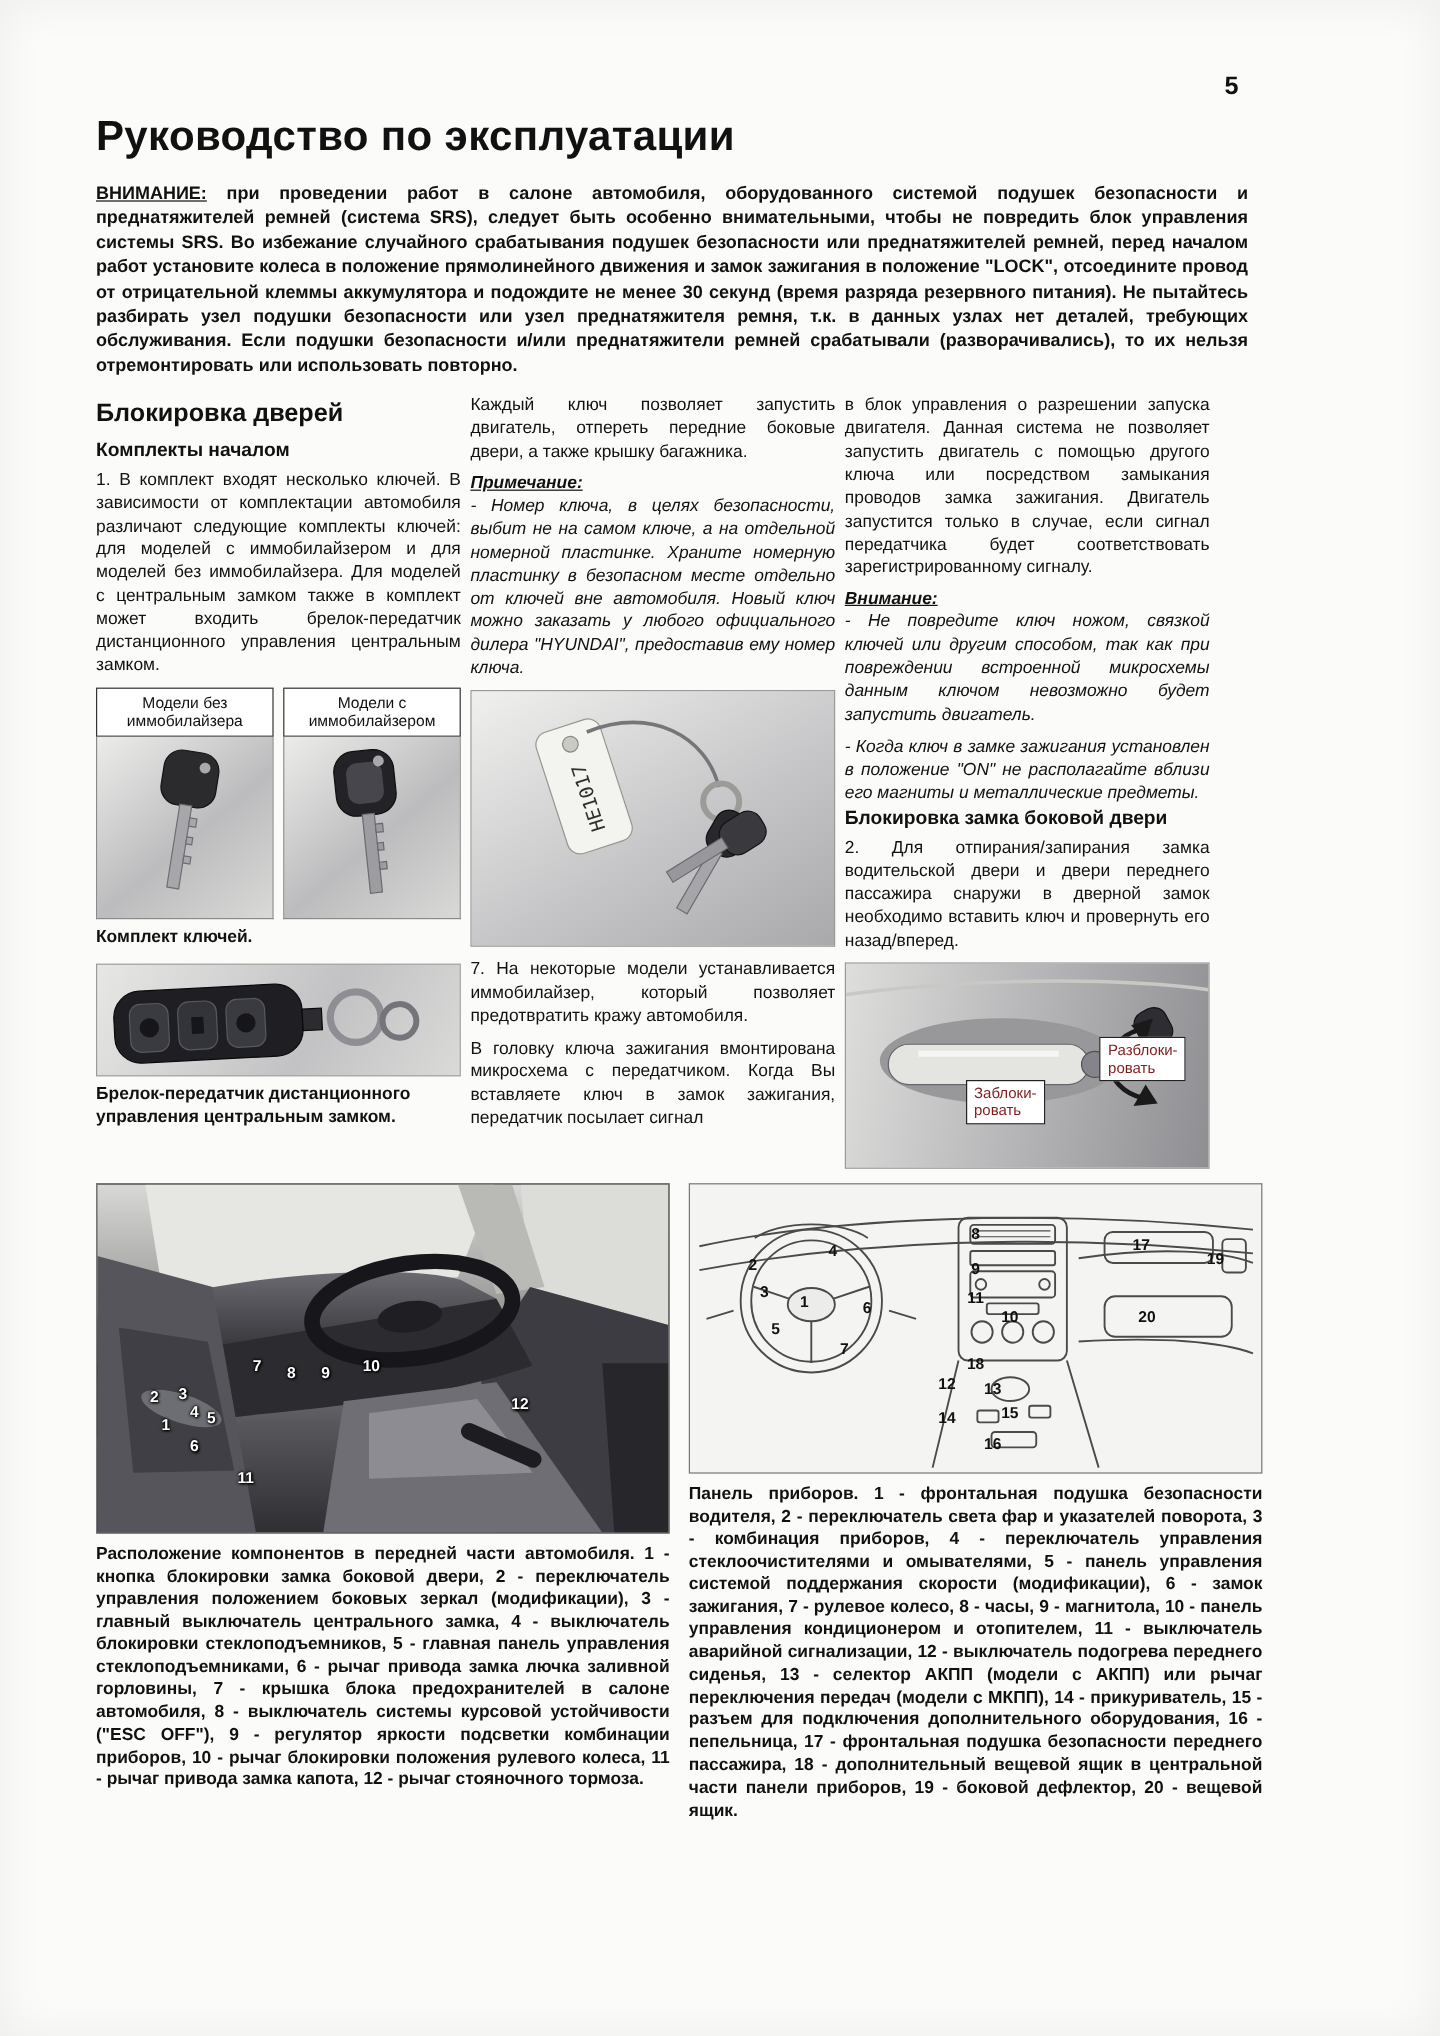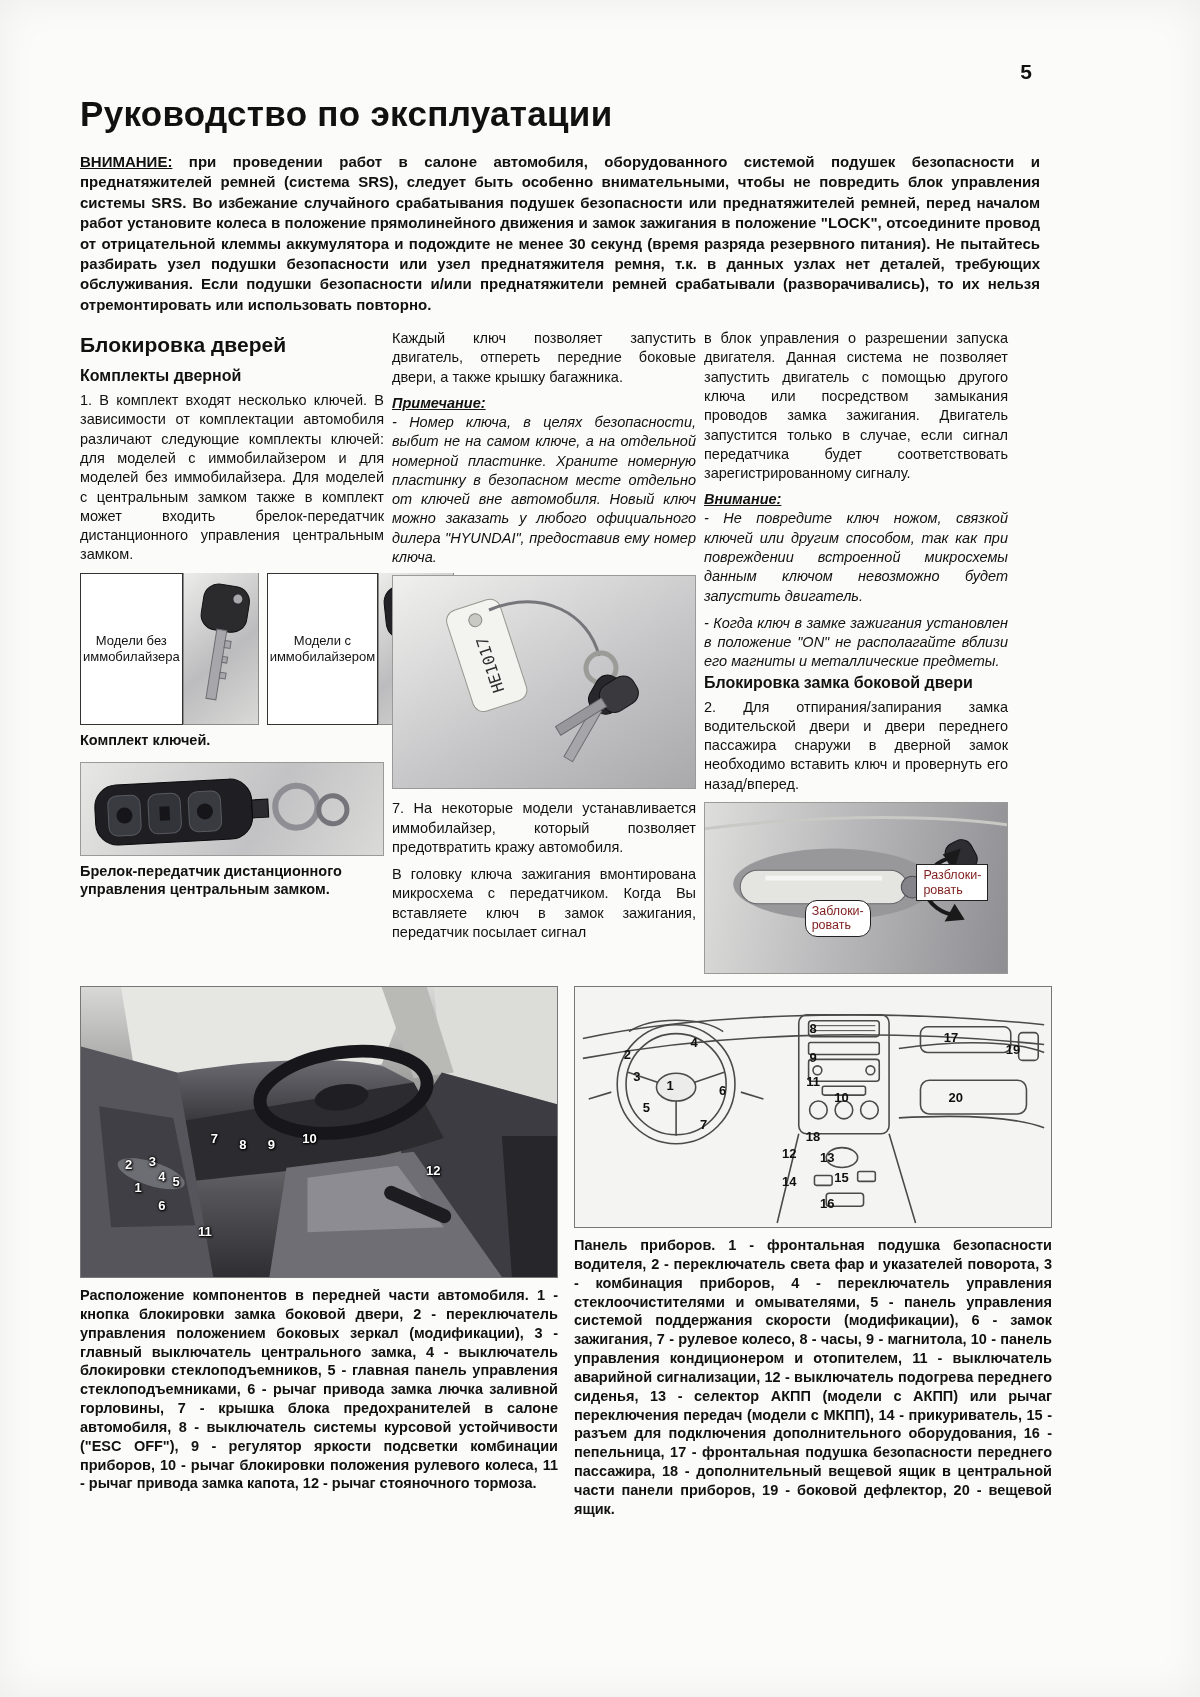--- a/index.html
+++ b/index.html
@@ -73,7 +73,7 @@
 
     <div class="col">
       <div class="h-big">Блокировка дверей</div>
-      <div class="h-small">Комплекты дверной</div>
+      <div class="h-small">Комплекты началом</div>
       <p class="body">1. В комплект входят несколько ключей. В зависимости от комплектации автомобиля различают следующие комплекты ключей: для моделей с иммобилайзером и для моделей без иммобилайзера. Для моделей с центральным замком также в комплект может входить брелок-передатчик дистанционного управления центральным замком.</p>
 
       <div class="keyset">

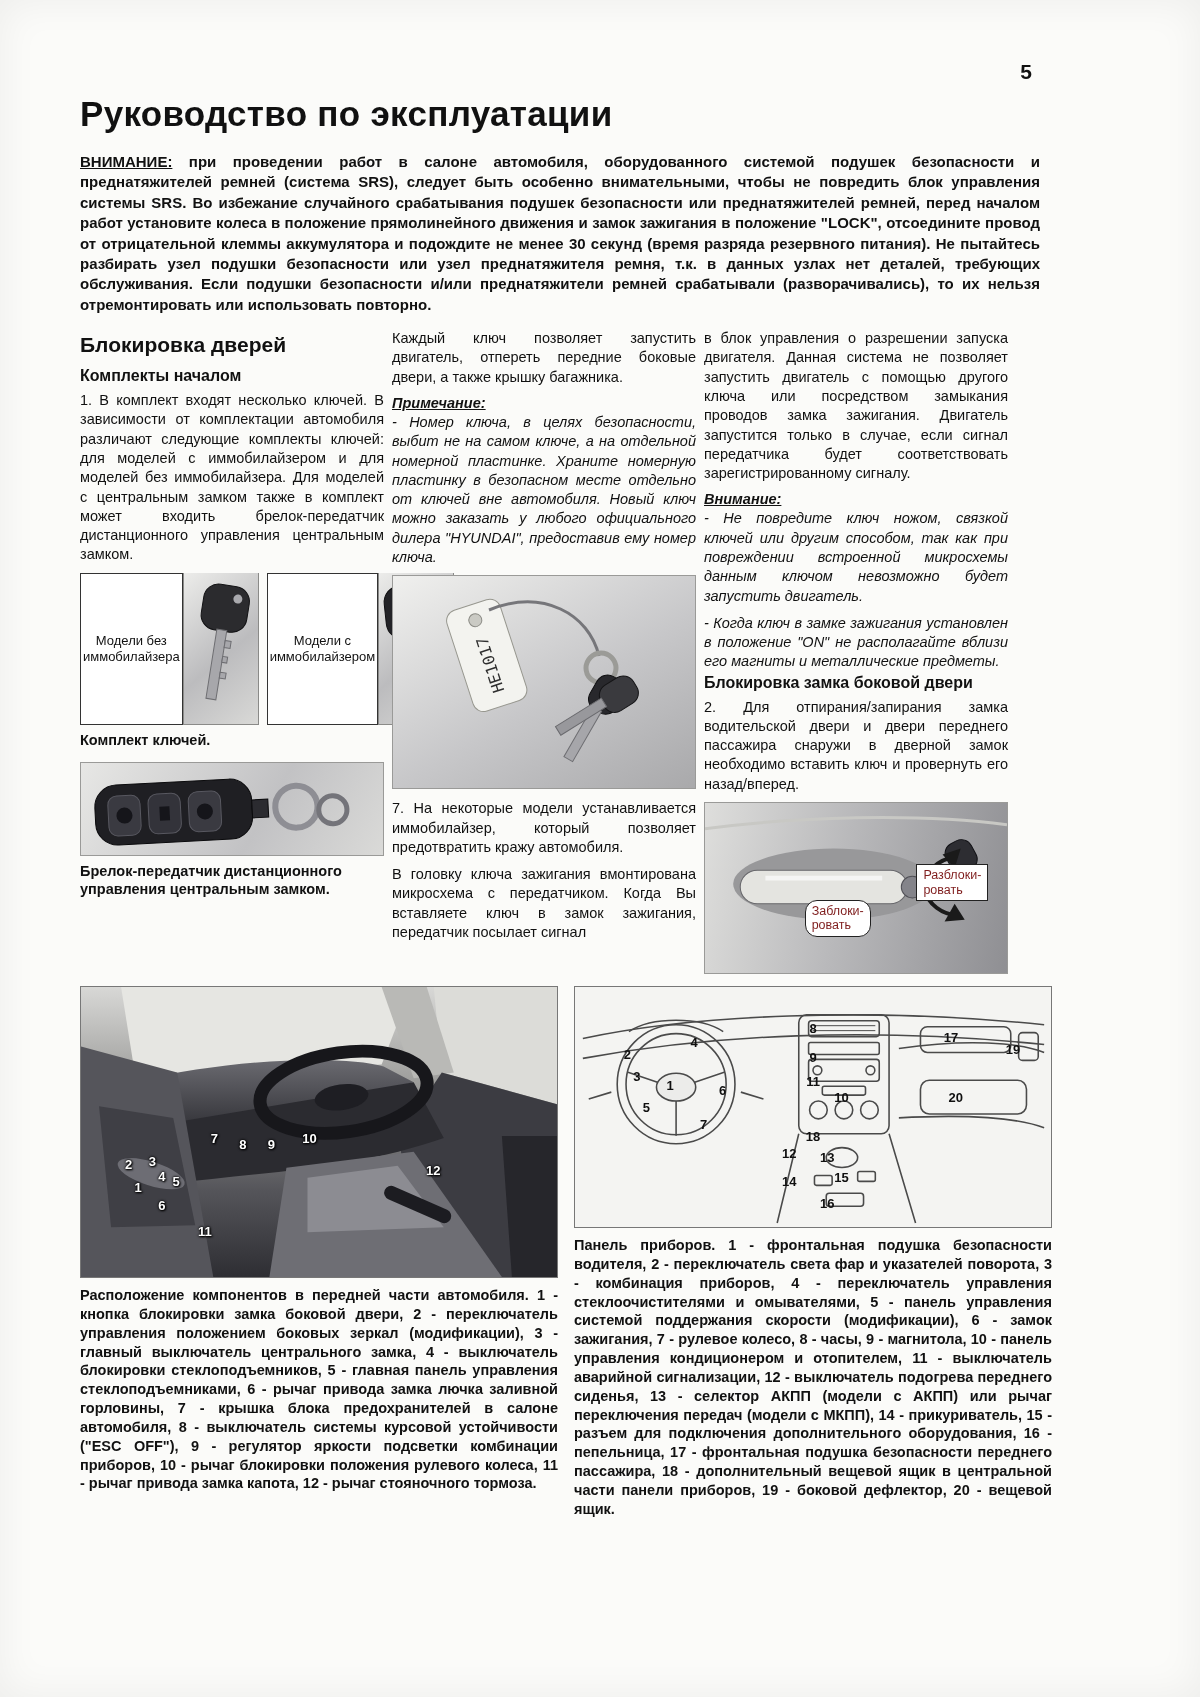--- a/index.html
+++ b/index.html
@@ -27,7 +27,7 @@
 
   
   .keyset { display:flex; gap:8px; margin-top:6px; }
-  .keyset-col { flex:1; display:flex; flex-direction:row; }
+  .keyset-col { flex:1; display:flex; flex-direction:column; }
   .klabel { border:1px solid #333; background:#fff; font-size:13px; line-height:1.2;
             text-align:center; padding:4px 2px; min-height:40px; display:flex; align-items:center; justify-content:center; }
   .kphoto { border:1px solid #8a8a88; border-top:none; height:152px;

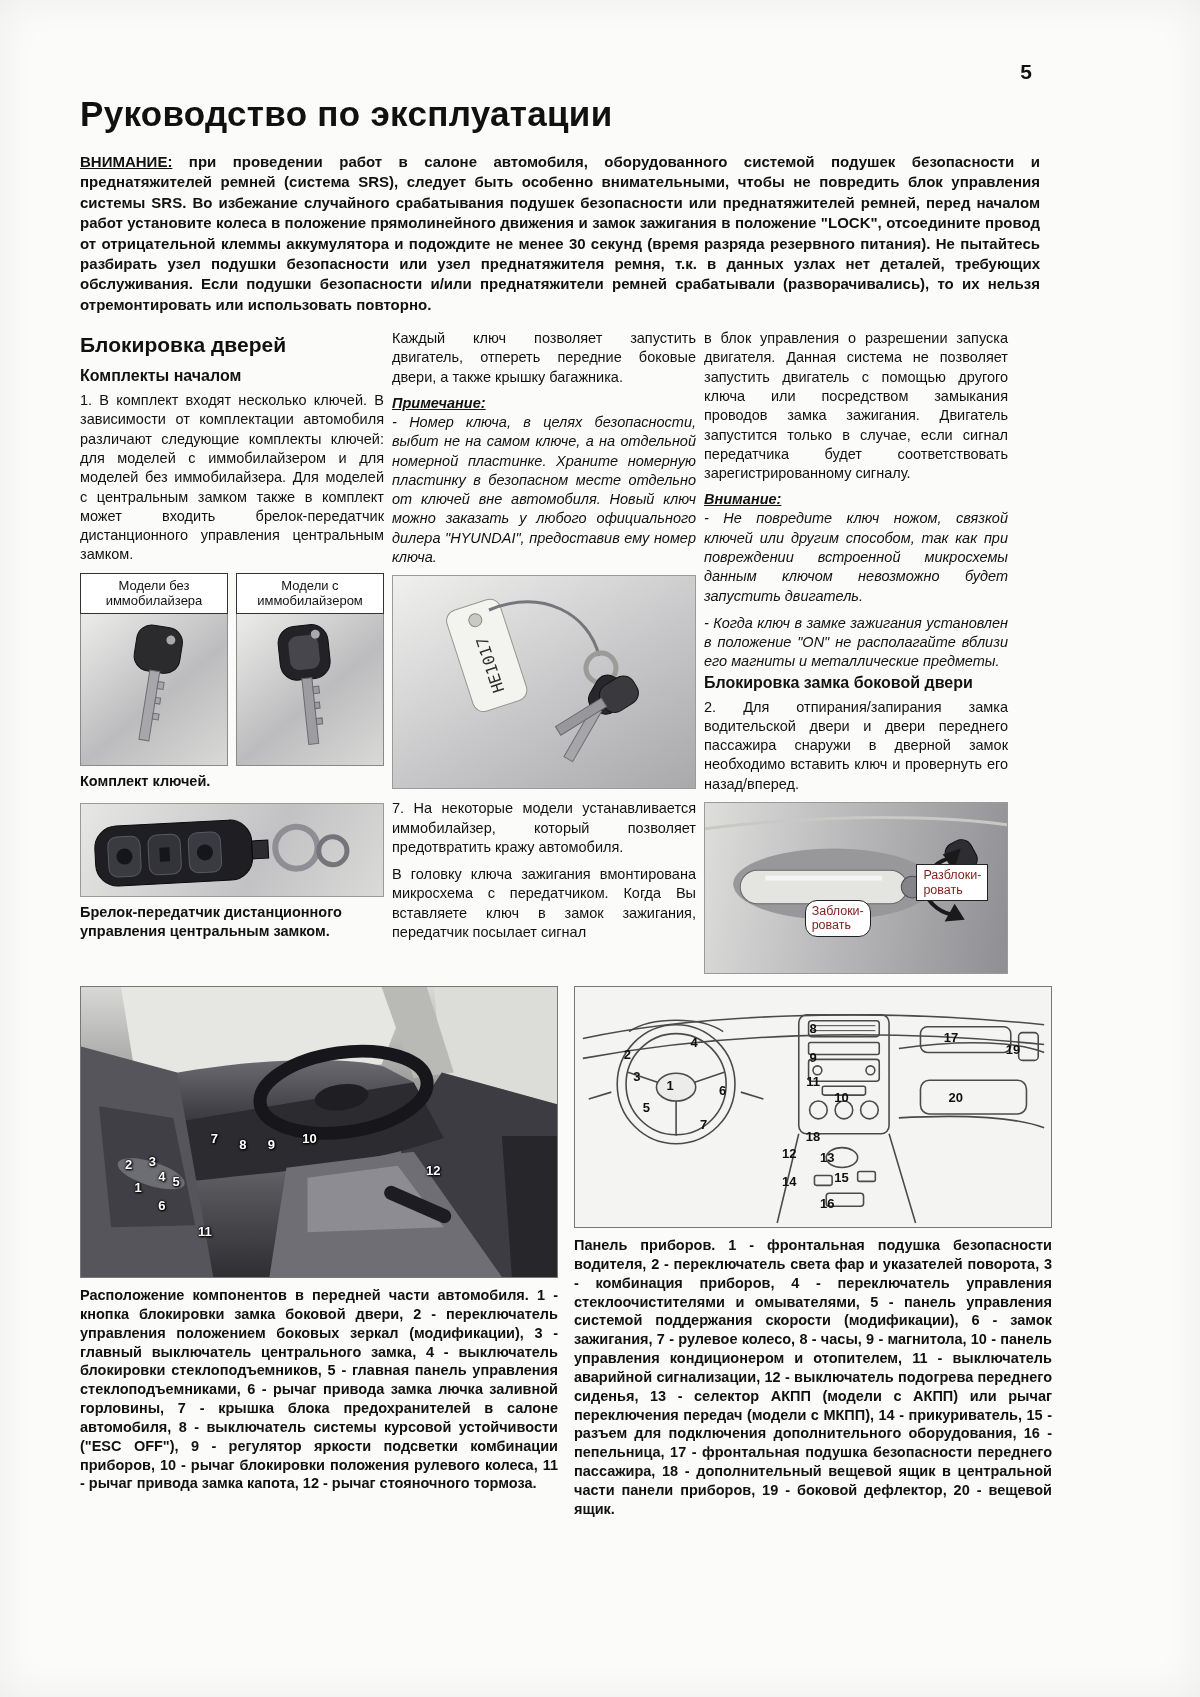--- a/index.html
+++ b/index.html
@@ -41,7 +41,7 @@
             background:linear-gradient(100deg,#dededc 0%,#b9b9bb 45%,#8f8f93 100%); }
   .handle-label { position:absolute; background:#fff; border:1px solid #222; color:#7f1d1d;
             font-size:12.5px; line-height:1.15; padding:3px 6px; white-space:pre-line; }
-  .handle-label.lock { left:33%; top:57%;border-radius:12px; }
+  .handle-label.lock { left:33%; top:57%; }
   .handle-label.unlock { left:70%; top:36%; }
 
   .bottom { display:flex; gap:16px; width:972px; margin-top:12px; }

